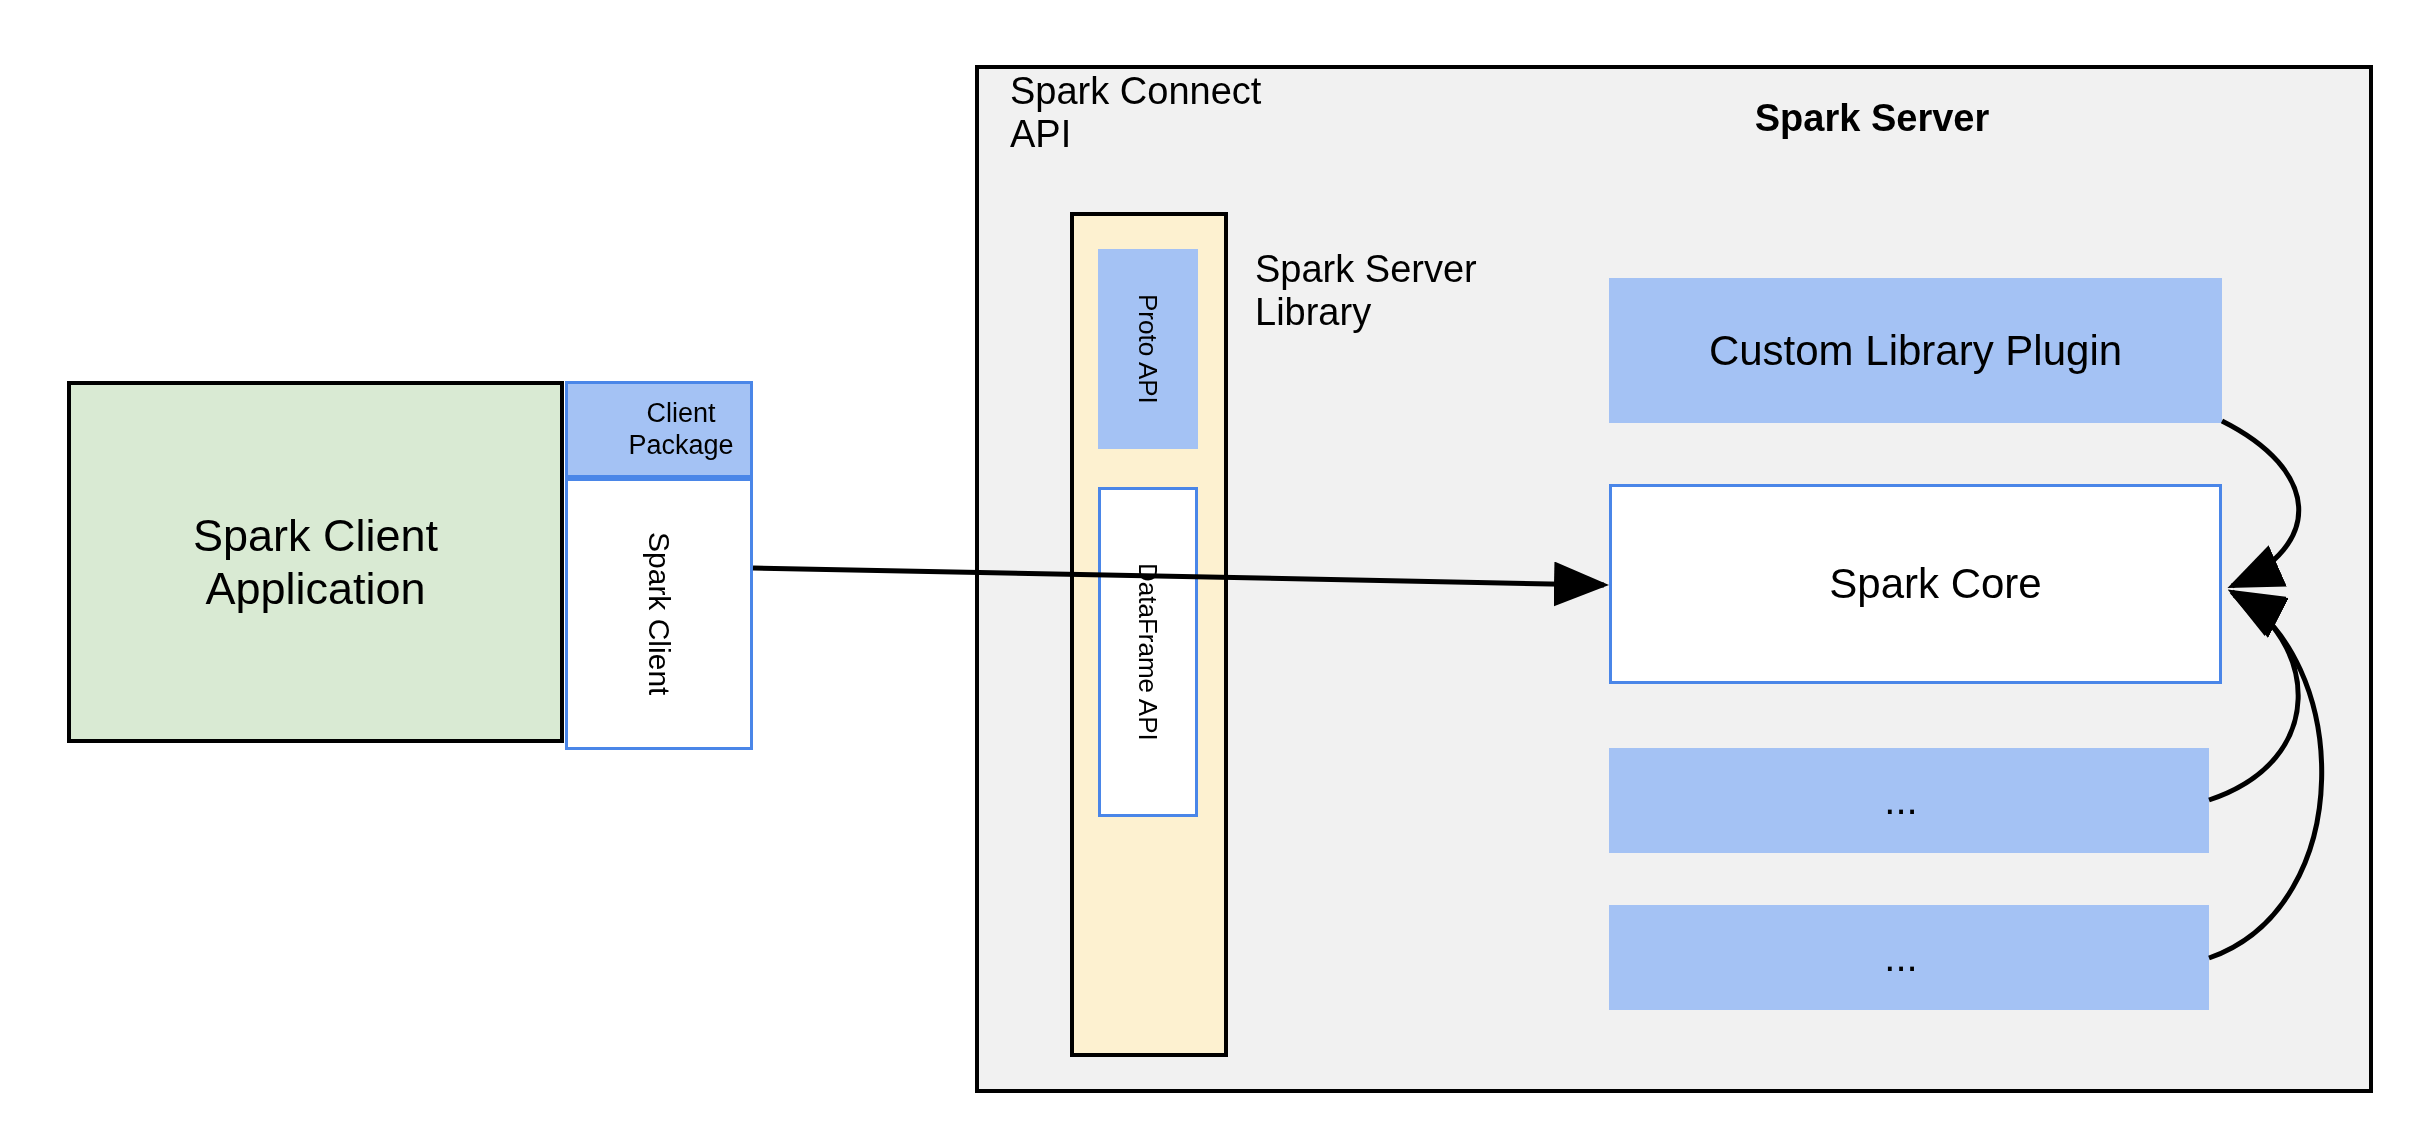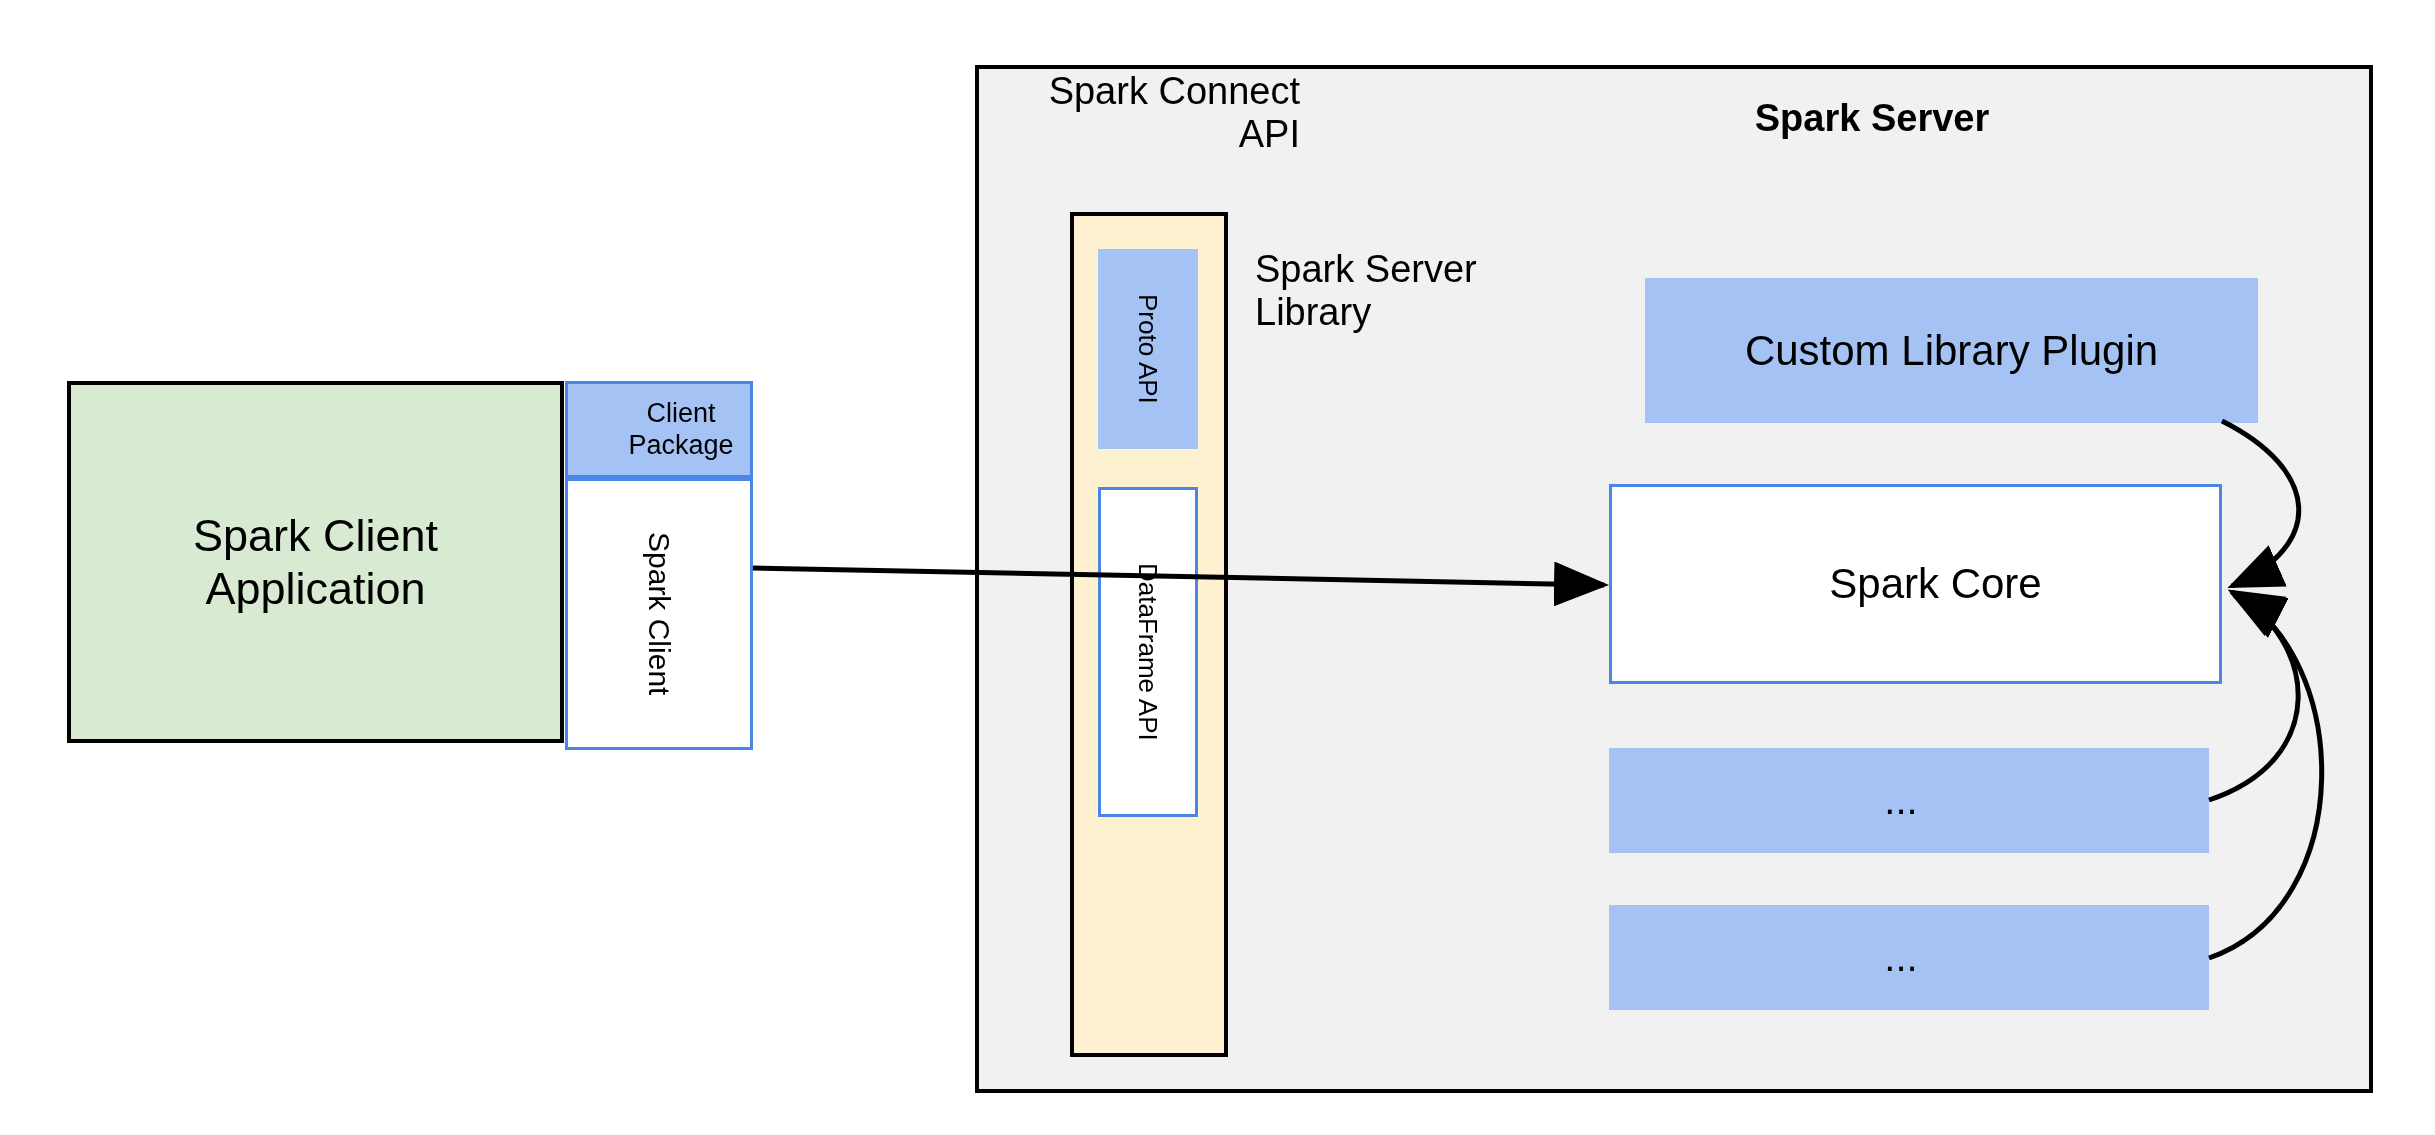--- a/index.html
+++ b/index.html
@@ -71,7 +71,7 @@
   }
   #spark-connect-api-label {
     left: 1010px; top: 70px; width: 290px;
-    font-size: 38px; text-align: right;
+    font-size: 38px; text-align: left;
   }
   #spark-server-library-label {
     left: 1255px; top: 248px; width: 300px;

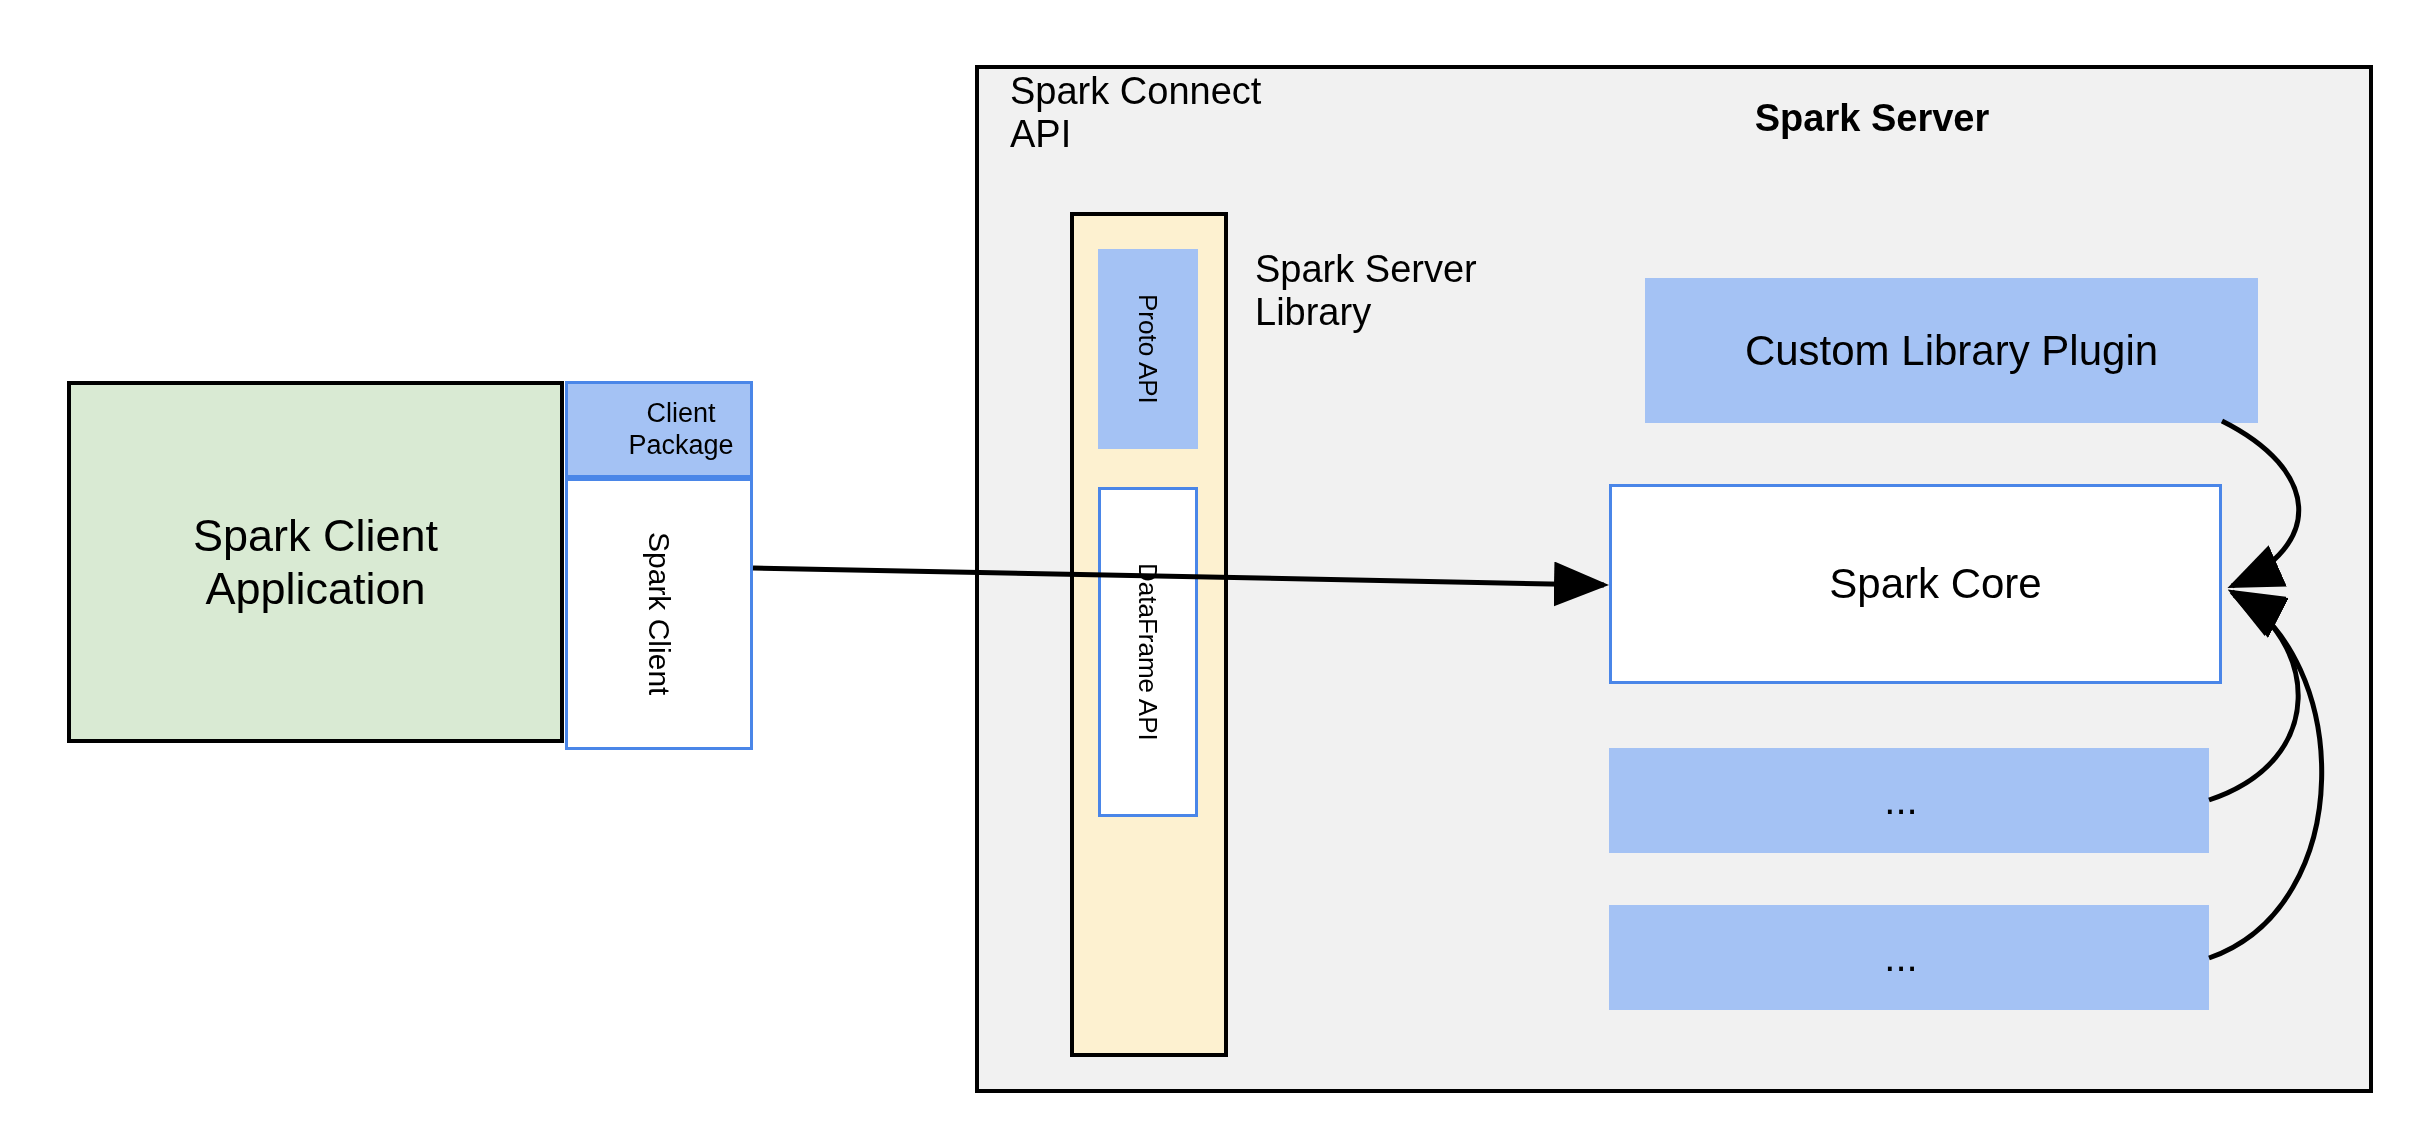--- a/index.html
+++ b/index.html
@@ -106,7 +106,6 @@
     left: 1609px; top: 278px; width: 613px; height: 145px;
     background: #A4C2F4;
     font-size: 42px;
-    margin-left: 36px;
   }
   #spark-core {
     left: 1609px; top: 484px; width: 613px; height: 200px;

